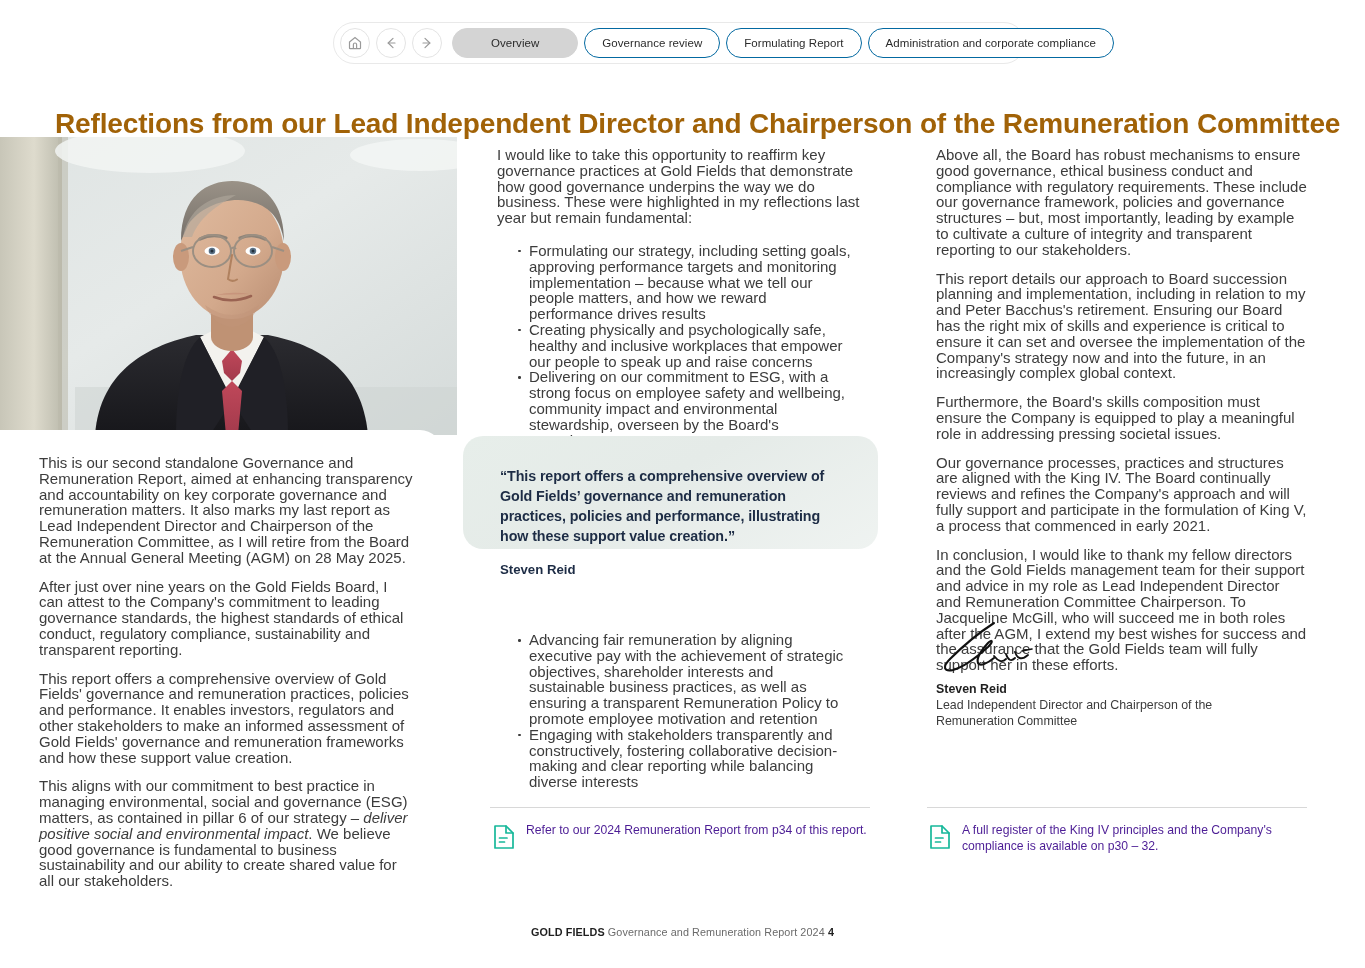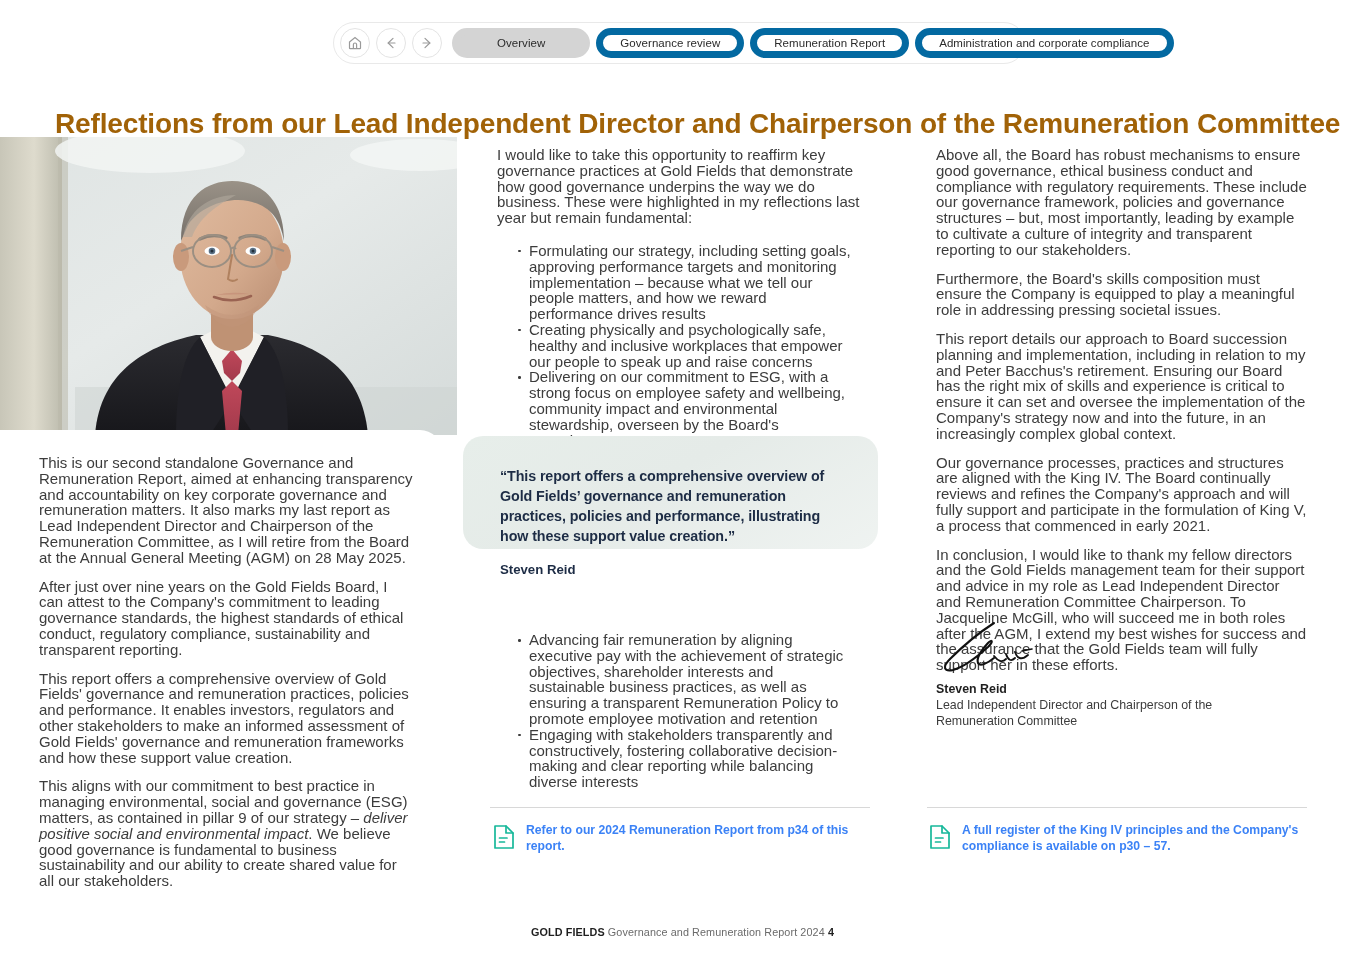--- a/index.html
+++ b/index.html
@@ -49,7 +49,7 @@
   .nav-tab {
     height: 30px;
     border-radius: 15px;
-    border: 7px solid #0369a1;
+    border: 1px solid #0369a1;
     background: #ffffff;
     display: flex;
     align-items: center;

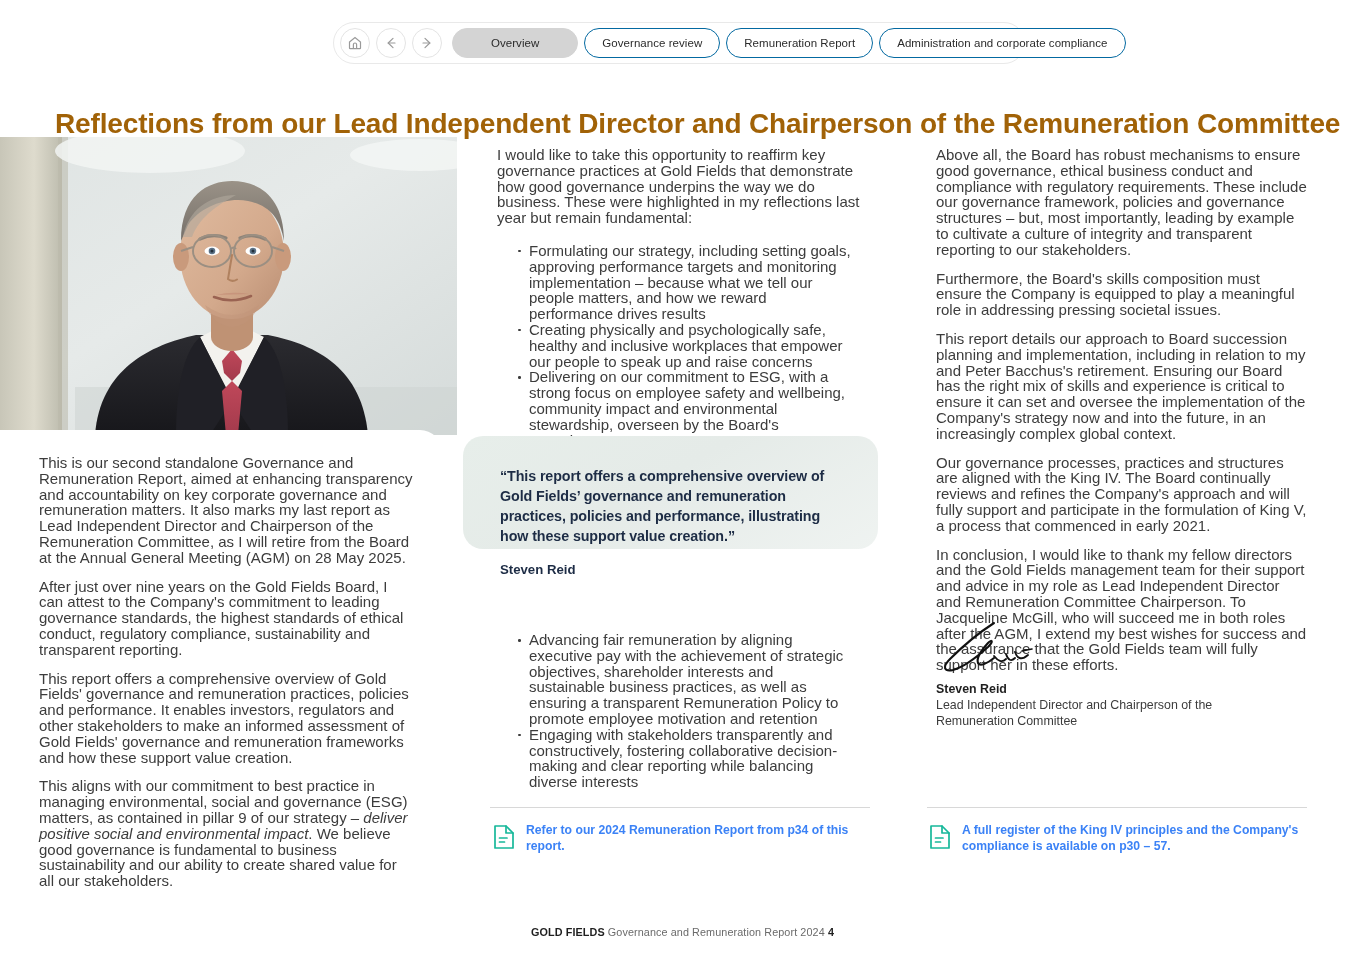--- a/index.html
+++ b/index.html
@@ -296,7 +296,7 @@
 
     <div class="nav-tab">Governance review</div>
 
-    <div class="nav-tab">Remuneration Report</div>
+    <div class="nav-tab">Formulating Report</div>
 
     <div class="nav-tab">Administration and corporate compliance</div>
   </div>

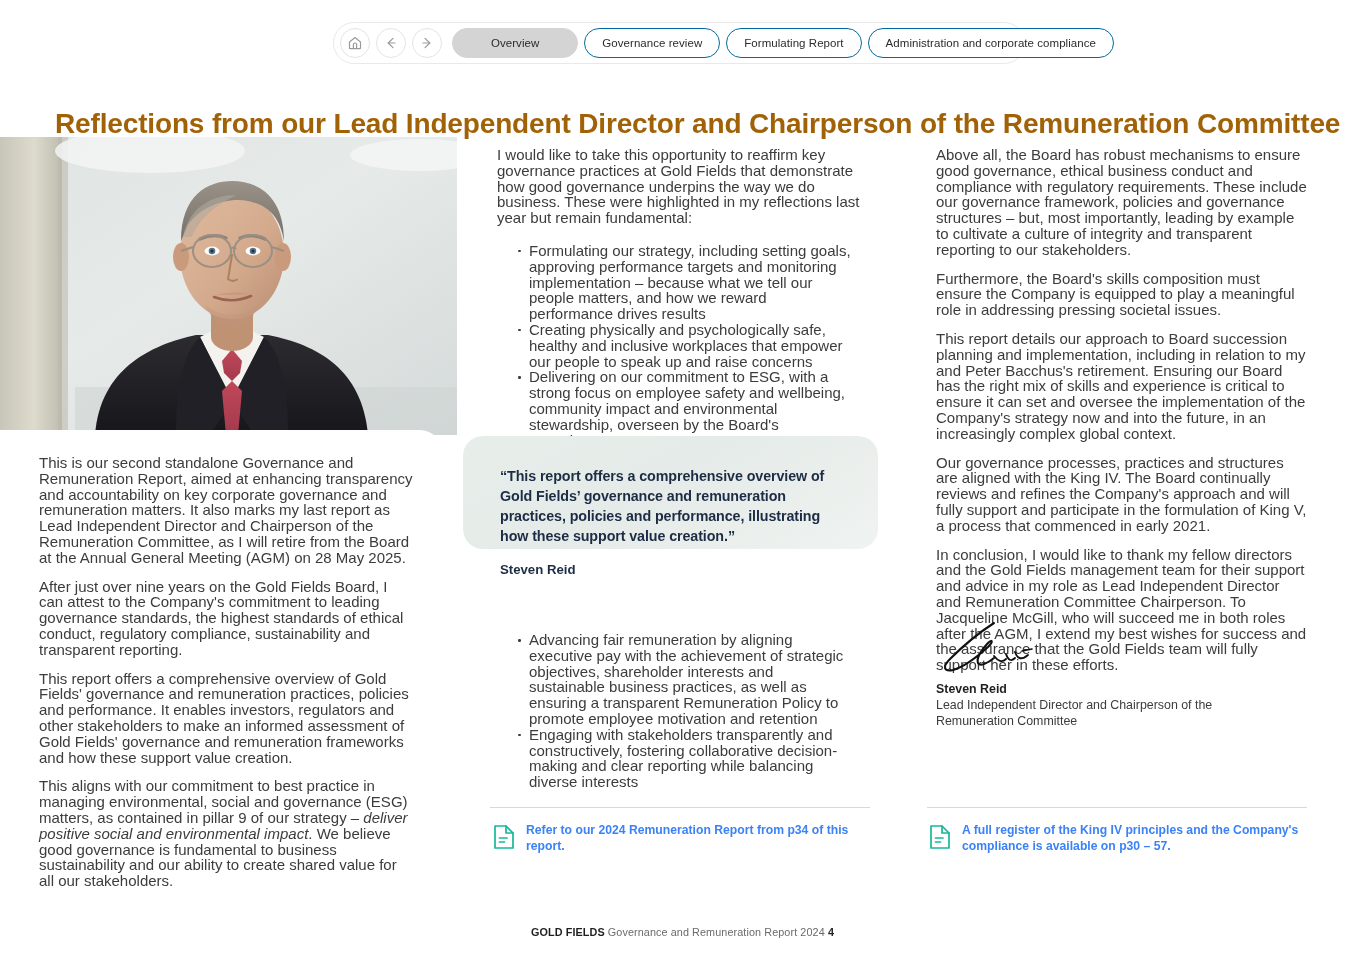--- a/index.html
+++ b/index.html
@@ -422,8 +422,8 @@
 
   <div id="right-col" class="col-text">
     <p>Above all, the Board has robust mechanisms to ensure good governance, ethical business conduct and compliance with regulatory requirements. These include our governance framework, policies and governance structures – but, most importantly, leading by example to cultivate a culture of integrity and transparent reporting to our stakeholders.</p>
+    <p>This report details our approach to Board succession planning and implementation, including in relation to my and Peter Bacchus's retirement. Ensuring our Board has the right mix of skills and experience is critical to ensure it can set and oversee the implementation of the Company's strategy now and into the future, in an increasingly complex global context.</p>
     <p>Furthermore, the Board's skills composition must ensure the Company is equipped to play a meaningful role in addressing pressing societal issues.</p>
-    <p>This report details our approach to Board succession planning and implementation, including in relation to my and Peter Bacchus's retirement. Ensuring our Board has the right mix of skills and experience is critical to ensure it can set and oversee the implementation of the Company's strategy now and into the future, in an increasingly complex global context.</p>
     <p>Our governance processes, practices and structures are aligned with the King IV. The Board continually reviews and refines the Company's approach and will fully support and participate in the formulation of King V, a process that commenced in early 2021.</p>
     <p>In conclusion, I would like to thank my fellow directors and the Gold Fields management team for their support and advice in my role as Lead Independent Director and Remuneration Committee Chairperson. To Jacqueline McGill, who will succeed me in both roles after the AGM, I extend my best wishes for success and the assurance that the Gold Fields team will fully support her in these efforts.</p>
   </div>

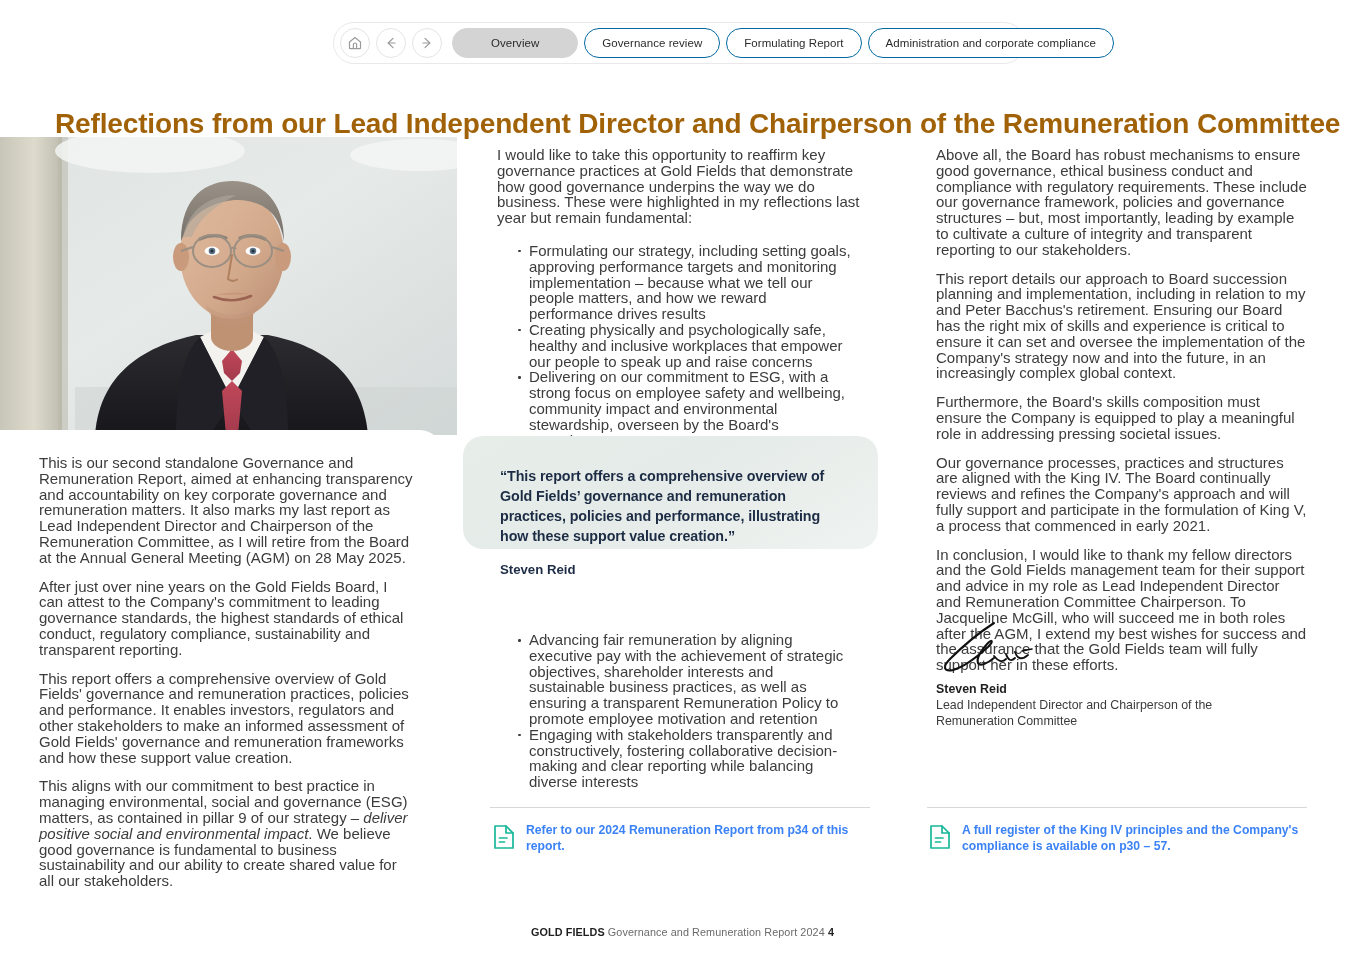--- a/index.html
+++ b/index.html
@@ -395,7 +395,7 @@
     <p>This is our second standalone Governance and Remuneration Report, aimed at enhancing transparency and accountability on key corporate governance and remuneration matters. It also marks my last report as Lead Independent Director and Chairperson of the Remuneration Committee, as I will retire from the Board at the Annual General Meeting (AGM) on 28 May 2025.</p>
     <p>After just over nine years on the Gold Fields Board, I can attest to the Company's commitment to leading governance standards, the highest standards of ethical conduct, regulatory compliance, sustainability and transparent reporting.</p>
     <p>This report offers a comprehensive overview of Gold Fields' governance and remuneration practices, policies and performance. It enables investors, regulators and other stakeholders to make an informed assessment of Gold Fields' governance and remuneration frameworks and how these support value creation.</p>
-    <p><span>This aligns with our commitment to best practice in managing environmental, social and governance (ESG) matters, as contained in pillar 9 of our strategy – </span><em>deliver positive social and environmental impact</em><span>. We believe good governance is fundamental to business sustainability and our ability to create shared value for all our stakeholders.</span></p>
+    <p><span>This aligns with our commitment to best practice in managing environmental, social and governance (ESG) matters, as contained in pillar 6 of our strategy – </span><em>deliver positive social and environmental impact</em><span>. We believe good governance is fundamental to business sustainability and our ability to create shared value for all our stakeholders.</span></p>
   </div>
 
   <div id="mid-col-top" class="col-text">

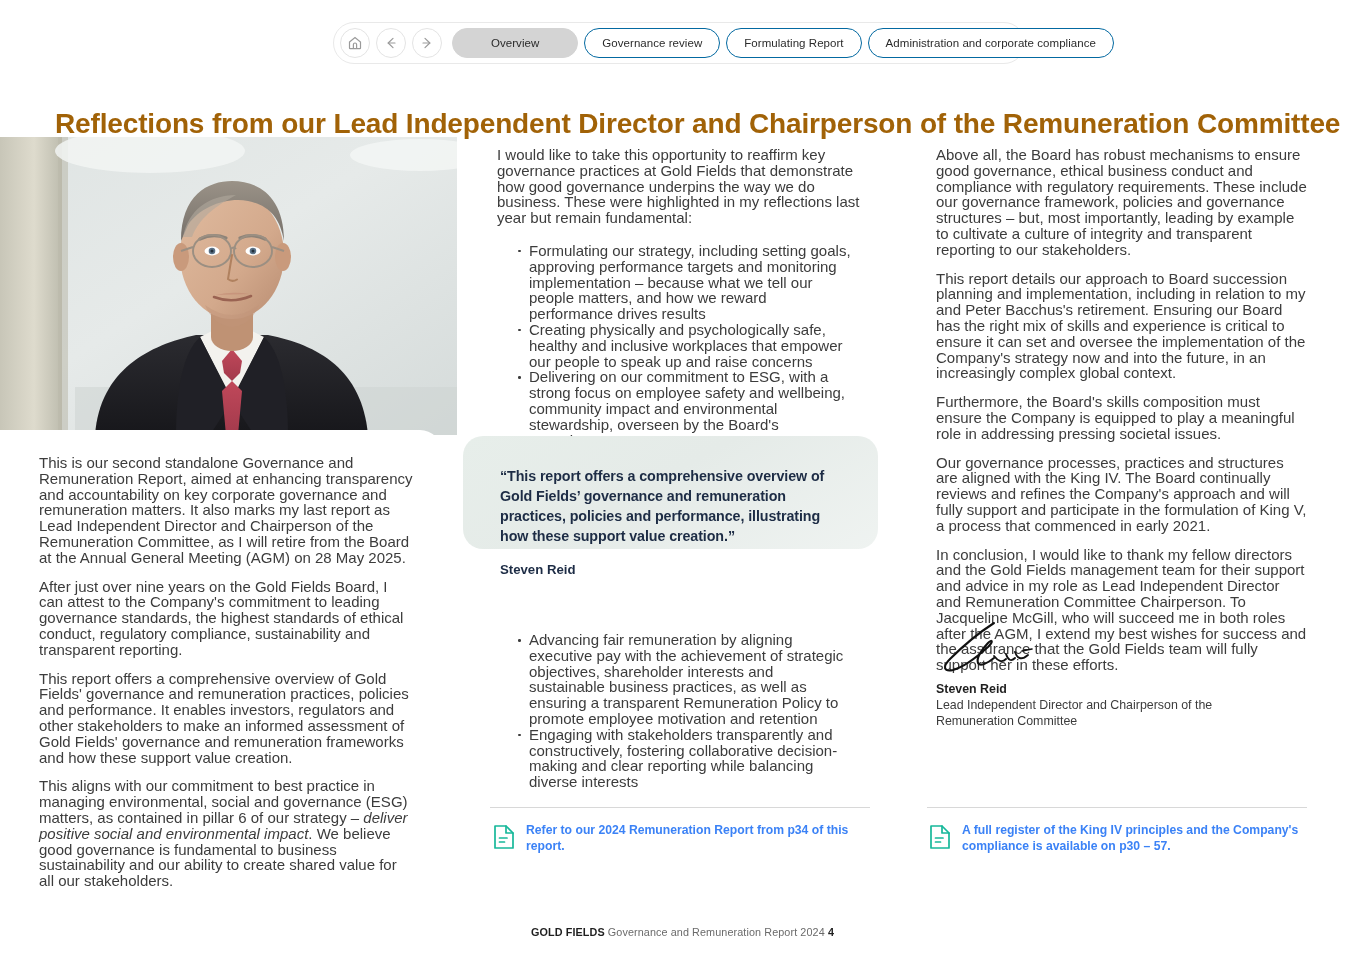--- a/index.html
+++ b/index.html
@@ -240,8 +240,8 @@
   .ref-text {
     font-size: 12.2px;
     line-height: 15.5px;
-    font-weight: bold;
-    color: #3b82f6;
+    font-weight: normal;
+    color: #4c1d95;
   }
 
   

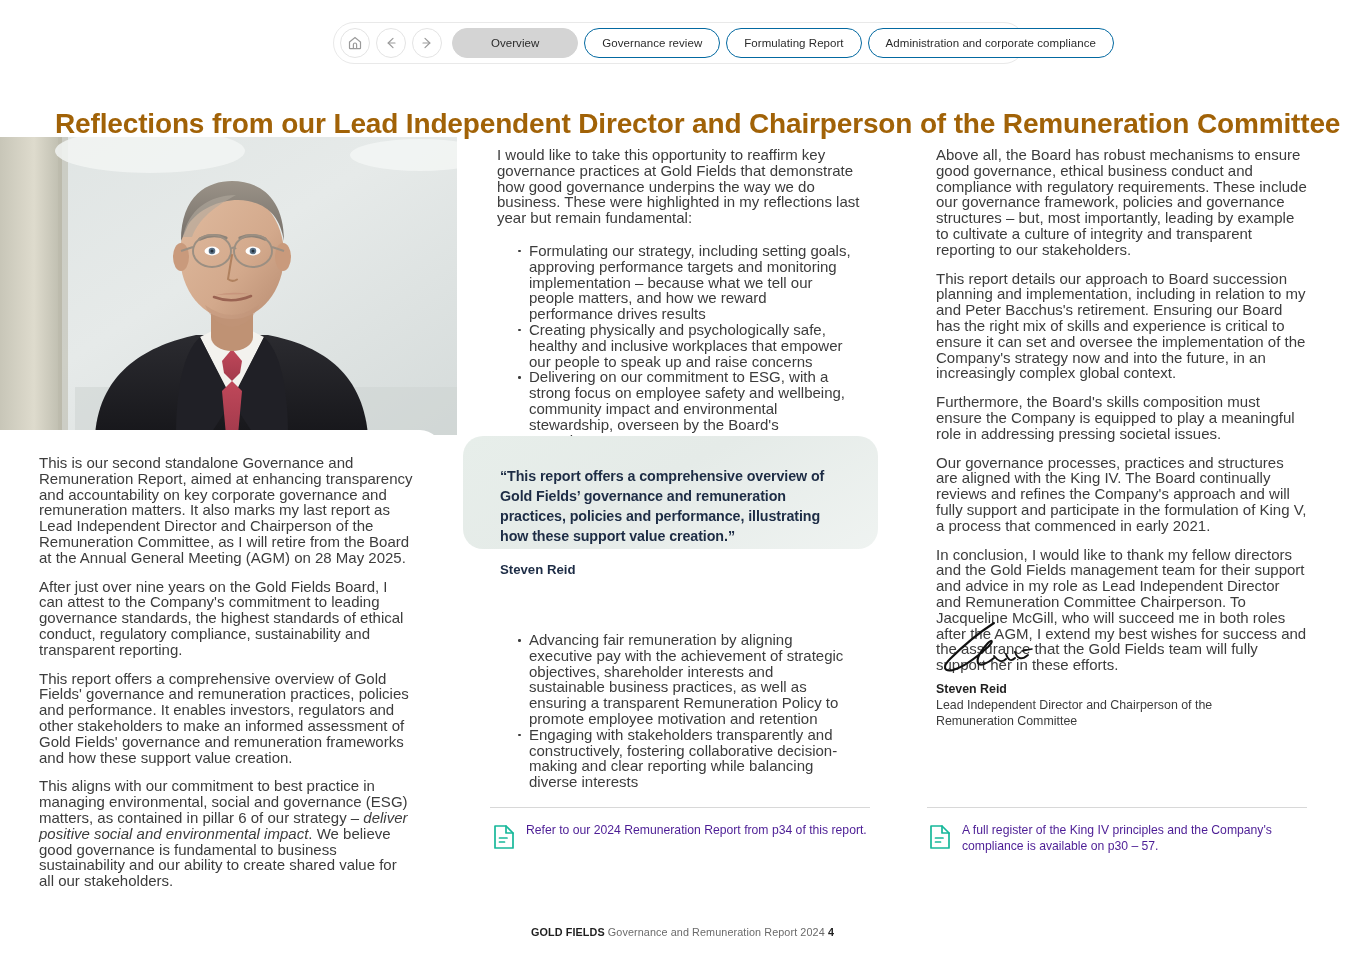--- a/index.html
+++ b/index.html
@@ -465,7 +465,7 @@
         <path d="M6.5 18 H11.5"></path>
       </svg>
     </span>
-    <span class="ref-text">A full register of the King IV principles and the Company's compliance is available on p30 – 57.</span>
+    <span class="ref-text">A full register of the King IV principles and the Company's compliance is available on p30 – 32.</span>
   </div>
 
   <div id="footer">

